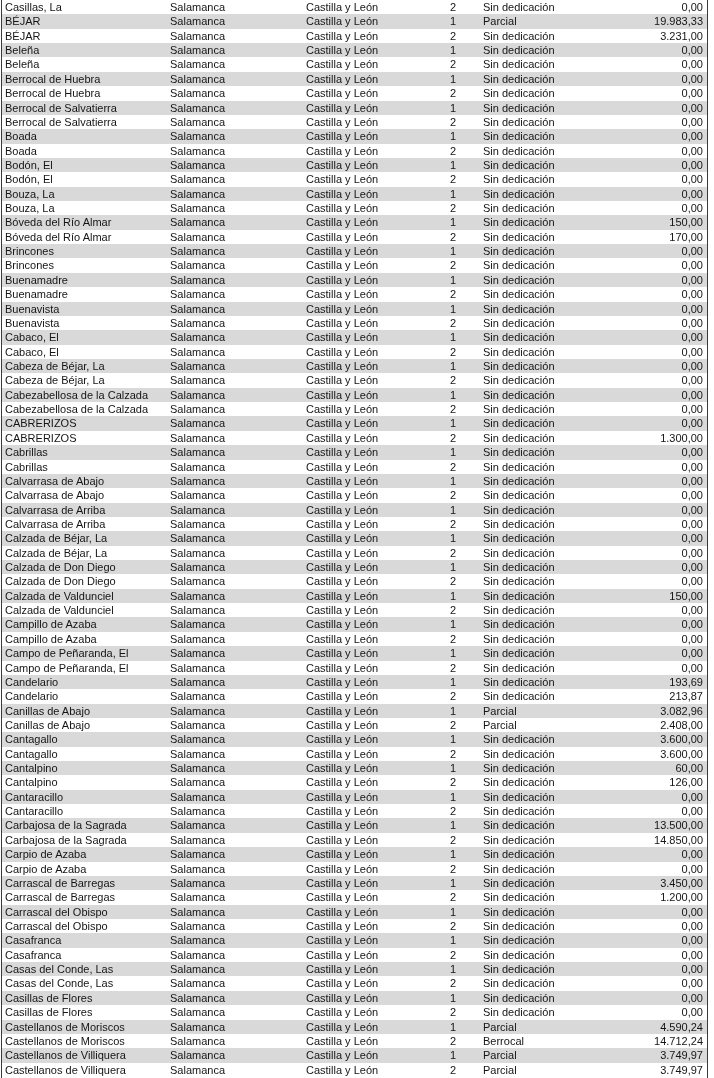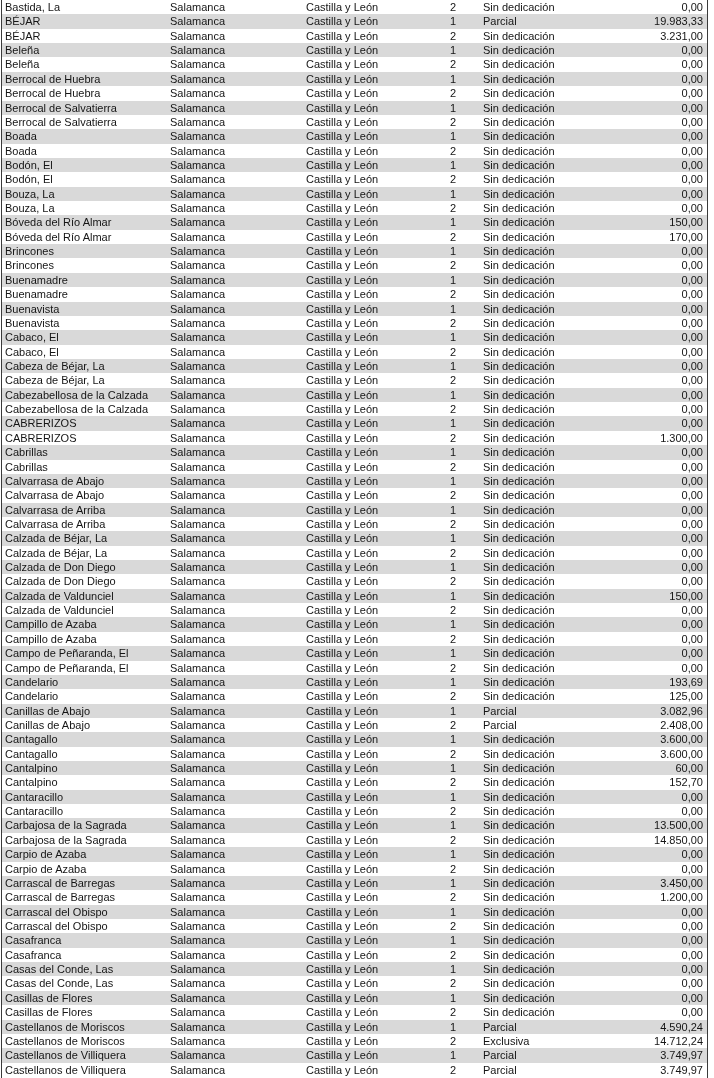--- a/index.html
+++ b/index.html
@@ -59,7 +59,7 @@
 <div class="sheet" style="--bg: #ffffff; --stripe: #d9d9d9; --border: #3a3a3a; --text: #151515;">
   <div class="rows">
       <div class="row">
-        <span class="cell c-municipio">Bastida, La</span>
+        <span class="cell c-municipio">Casillas, La</span>
         <span class="cell c-provincia">Salamanca</span>
         <span class="cell c-comunidad">Castilla y León</span>
         <span class="cell c-numero">2</span>

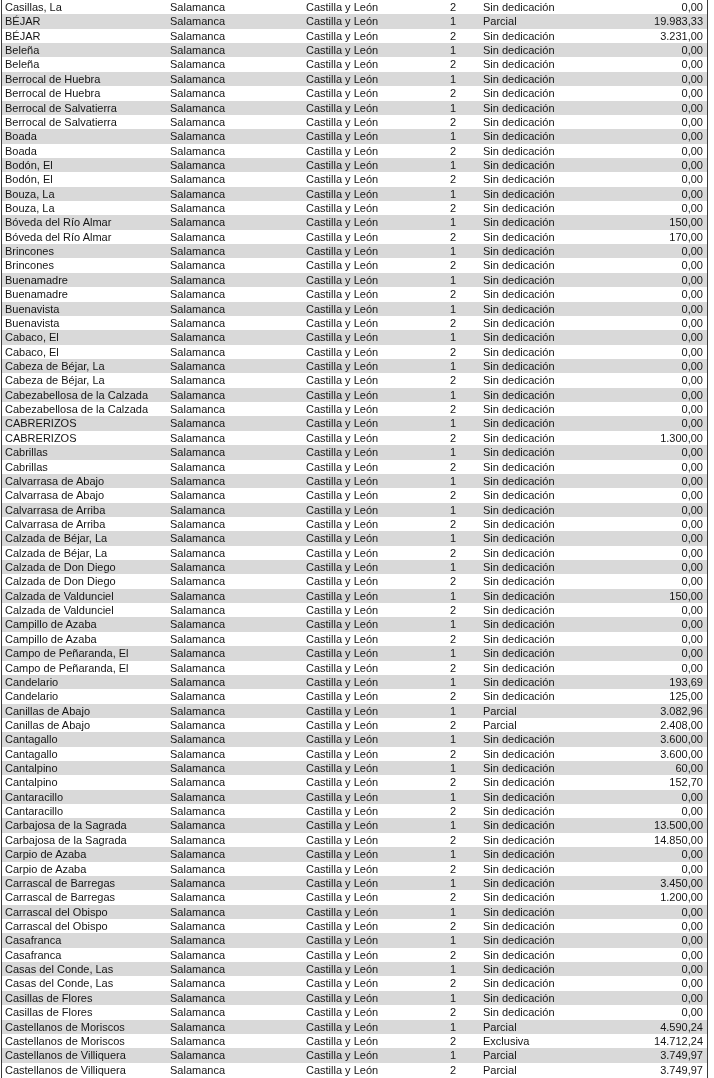--- a/index.html
+++ b/index.html
@@ -448,7 +448,7 @@
         <span class="cell c-comunidad">Castilla y León</span>
         <span class="cell c-numero">2</span>
         <span class="cell c-dedicacion">Sin dedicación</span>
-        <span class="cell c-importe">125,00</span>
+        <span class="cell c-importe">213,87</span>
       </div>
       <div class="row striped">
         <span class="cell c-municipio">Canillas de Abajo</span>

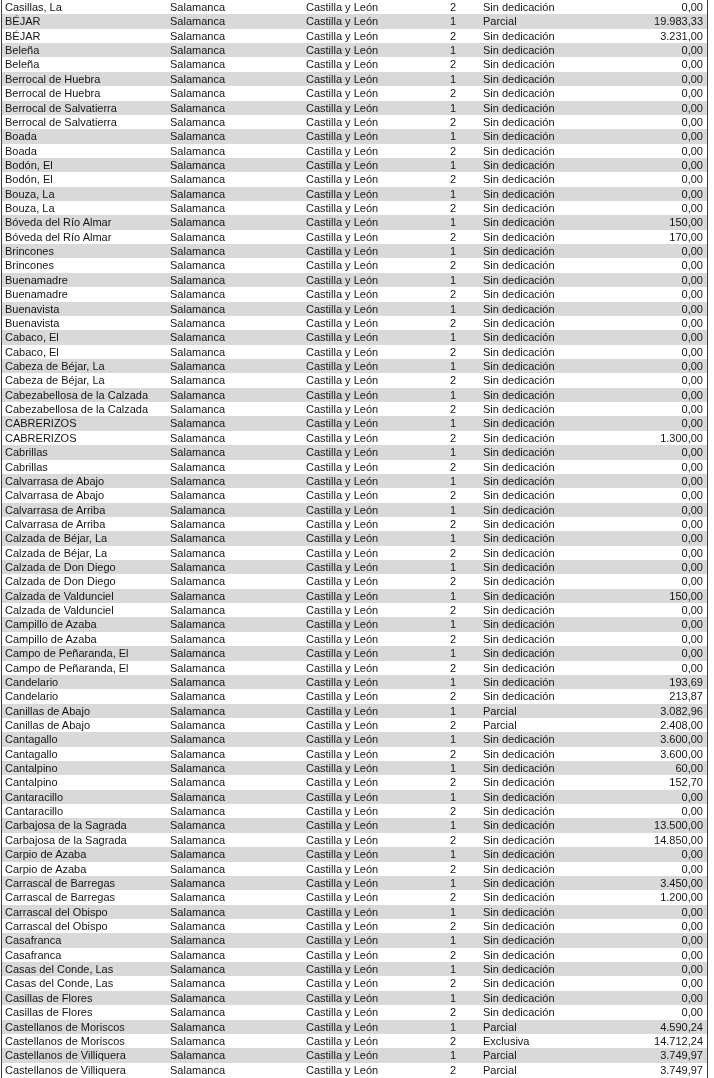--- a/index.html
+++ b/index.html
@@ -496,7 +496,7 @@
         <span class="cell c-comunidad">Castilla y León</span>
         <span class="cell c-numero">2</span>
         <span class="cell c-dedicacion">Sin dedicación</span>
-        <span class="cell c-importe">152,70</span>
+        <span class="cell c-importe">126,00</span>
       </div>
       <div class="row striped">
         <span class="cell c-municipio">Cantaracillo</span>

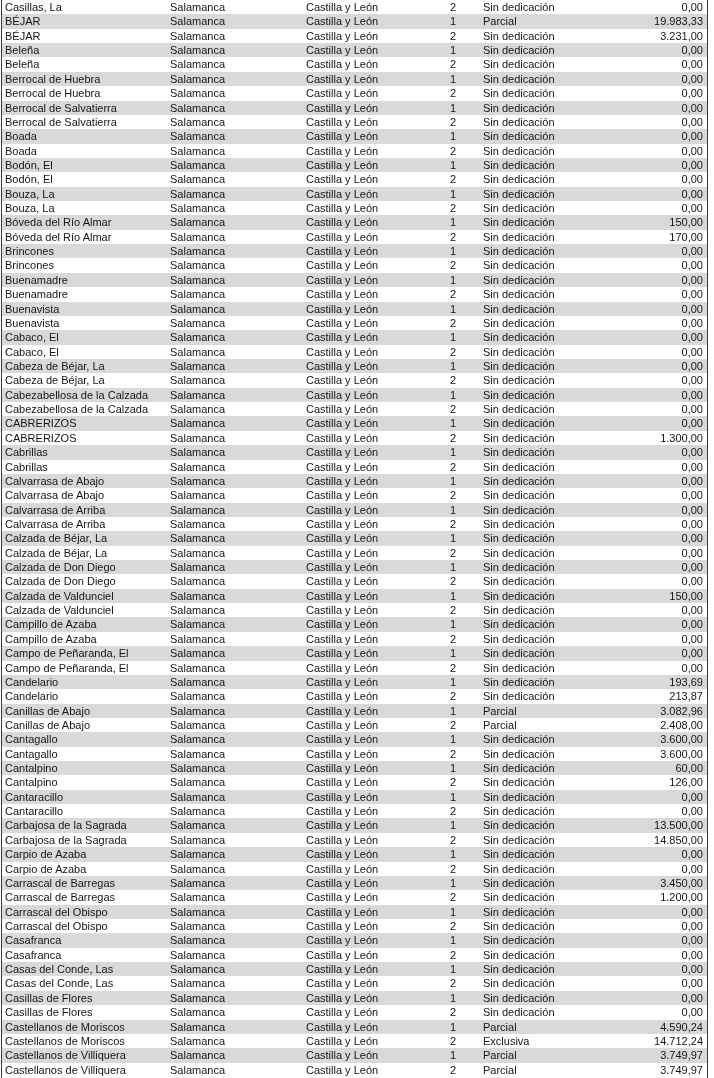--- a/index.html
+++ b/index.html
@@ -639,7 +639,7 @@
         <span class="cell c-provincia">Salamanca</span>
         <span class="cell c-comunidad">Castilla y León</span>
         <span class="cell c-numero">2</span>
-        <span class="cell c-dedicacion">Exclusiva</span>
+        <span class="cell c-dedicacion">Berrocal</span>
         <span class="cell c-importe">14.712,24</span>
       </div>
       <div class="row striped">

